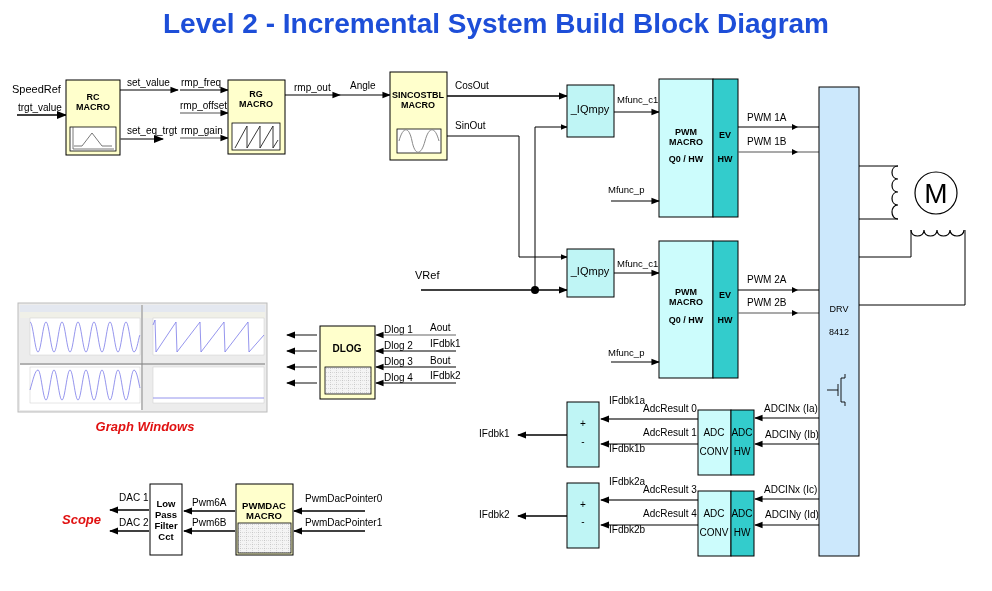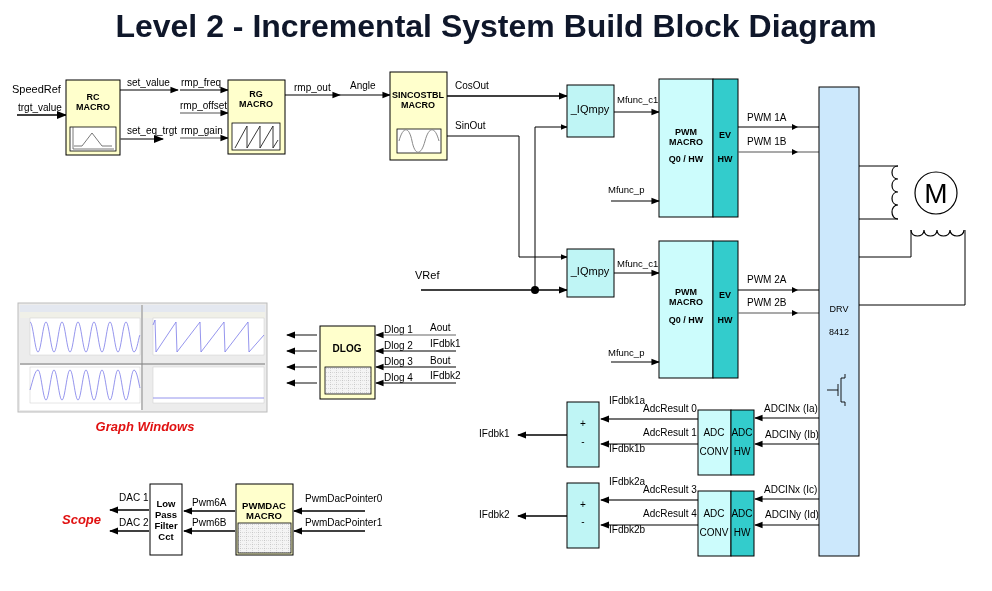--- a/index.html
+++ b/index.html
@@ -4,7 +4,7 @@
 <style>
   html, body { margin:0; padding:0; background:#ffffff; }
   body { width:992px; height:591px; position:relative; overflow:hidden; font-family:"Liberation Sans", sans-serif; }
-  #title { position:absolute; left:0; top:8px; width:992px; text-align:center; font-family:"Liberation Sans", sans-serif; font-weight:bold; font-size:32px; color:#0f172a; letter-spacing:0; }
+  #title { position:absolute; left:0; top:8px; width:992px; text-align:center; font-family:"Liberation Sans", sans-serif; font-weight:bold; font-size:28px; color:#1d4ed8; letter-spacing:0; }
   svg#diag { position:absolute; left:0; top:0; }
   svg text { font-family:"Liberation Sans", sans-serif; font-size:10px; fill:#000; }
   .bold { font-weight:bold; }

